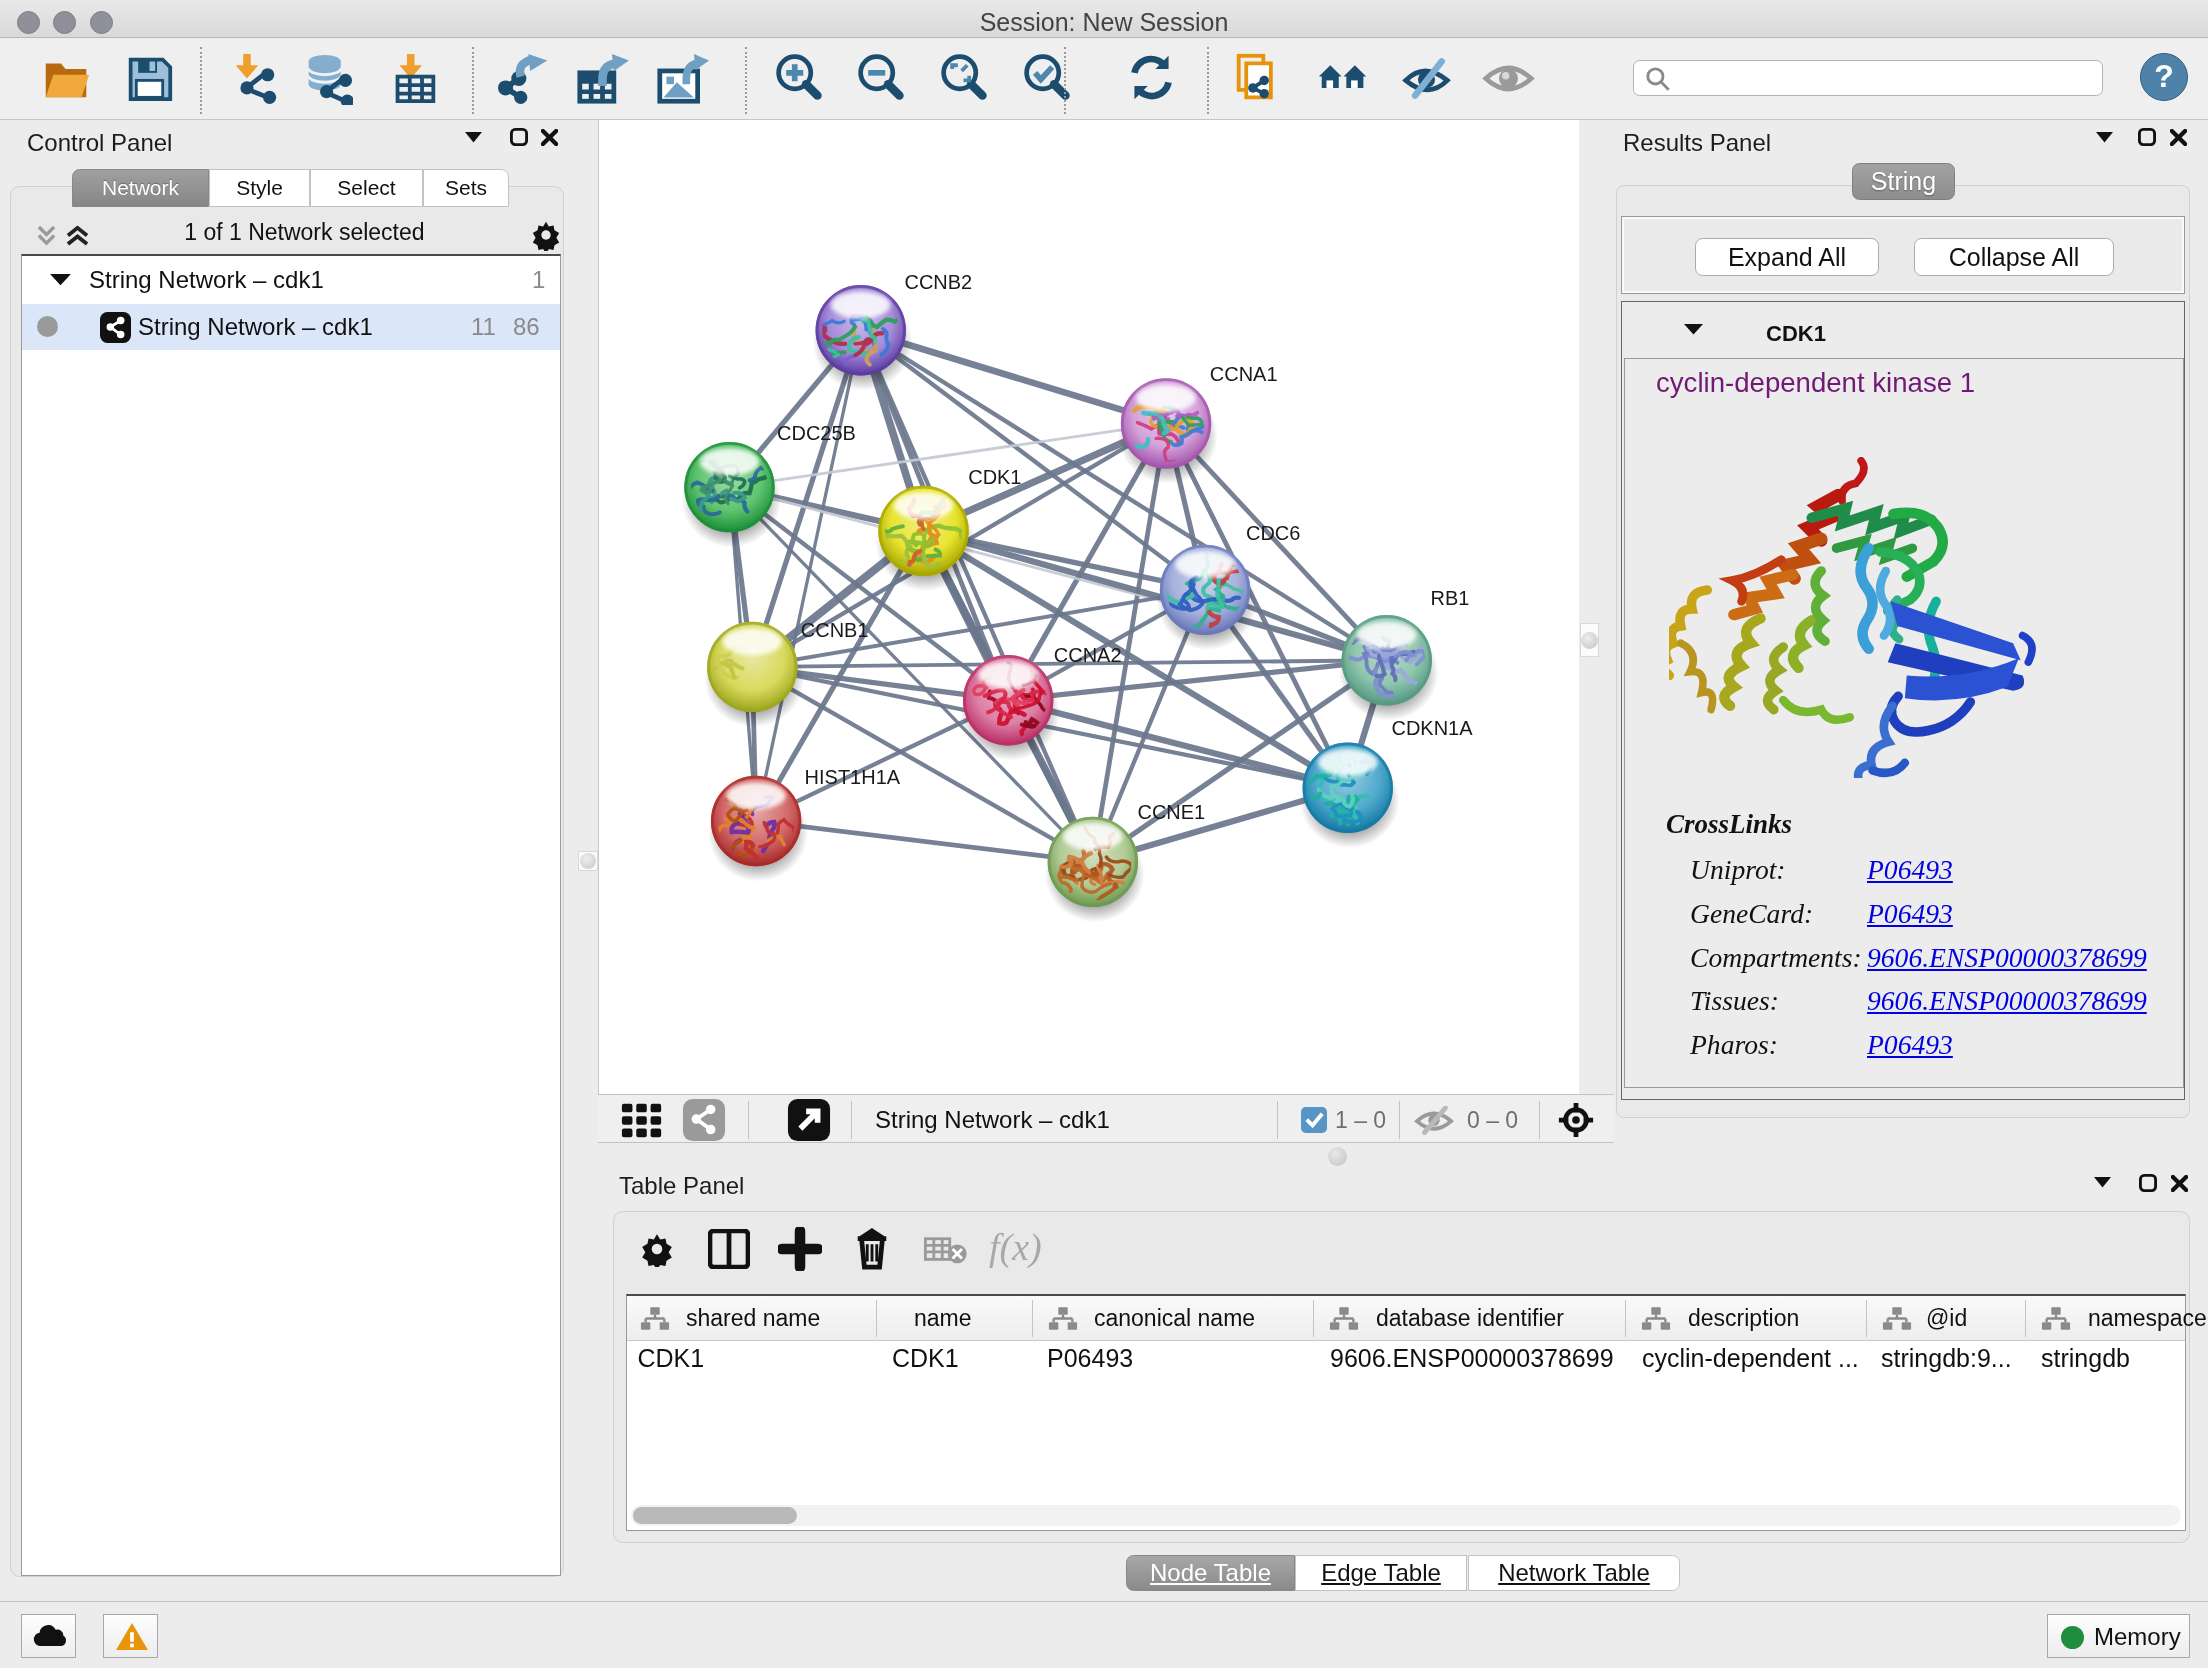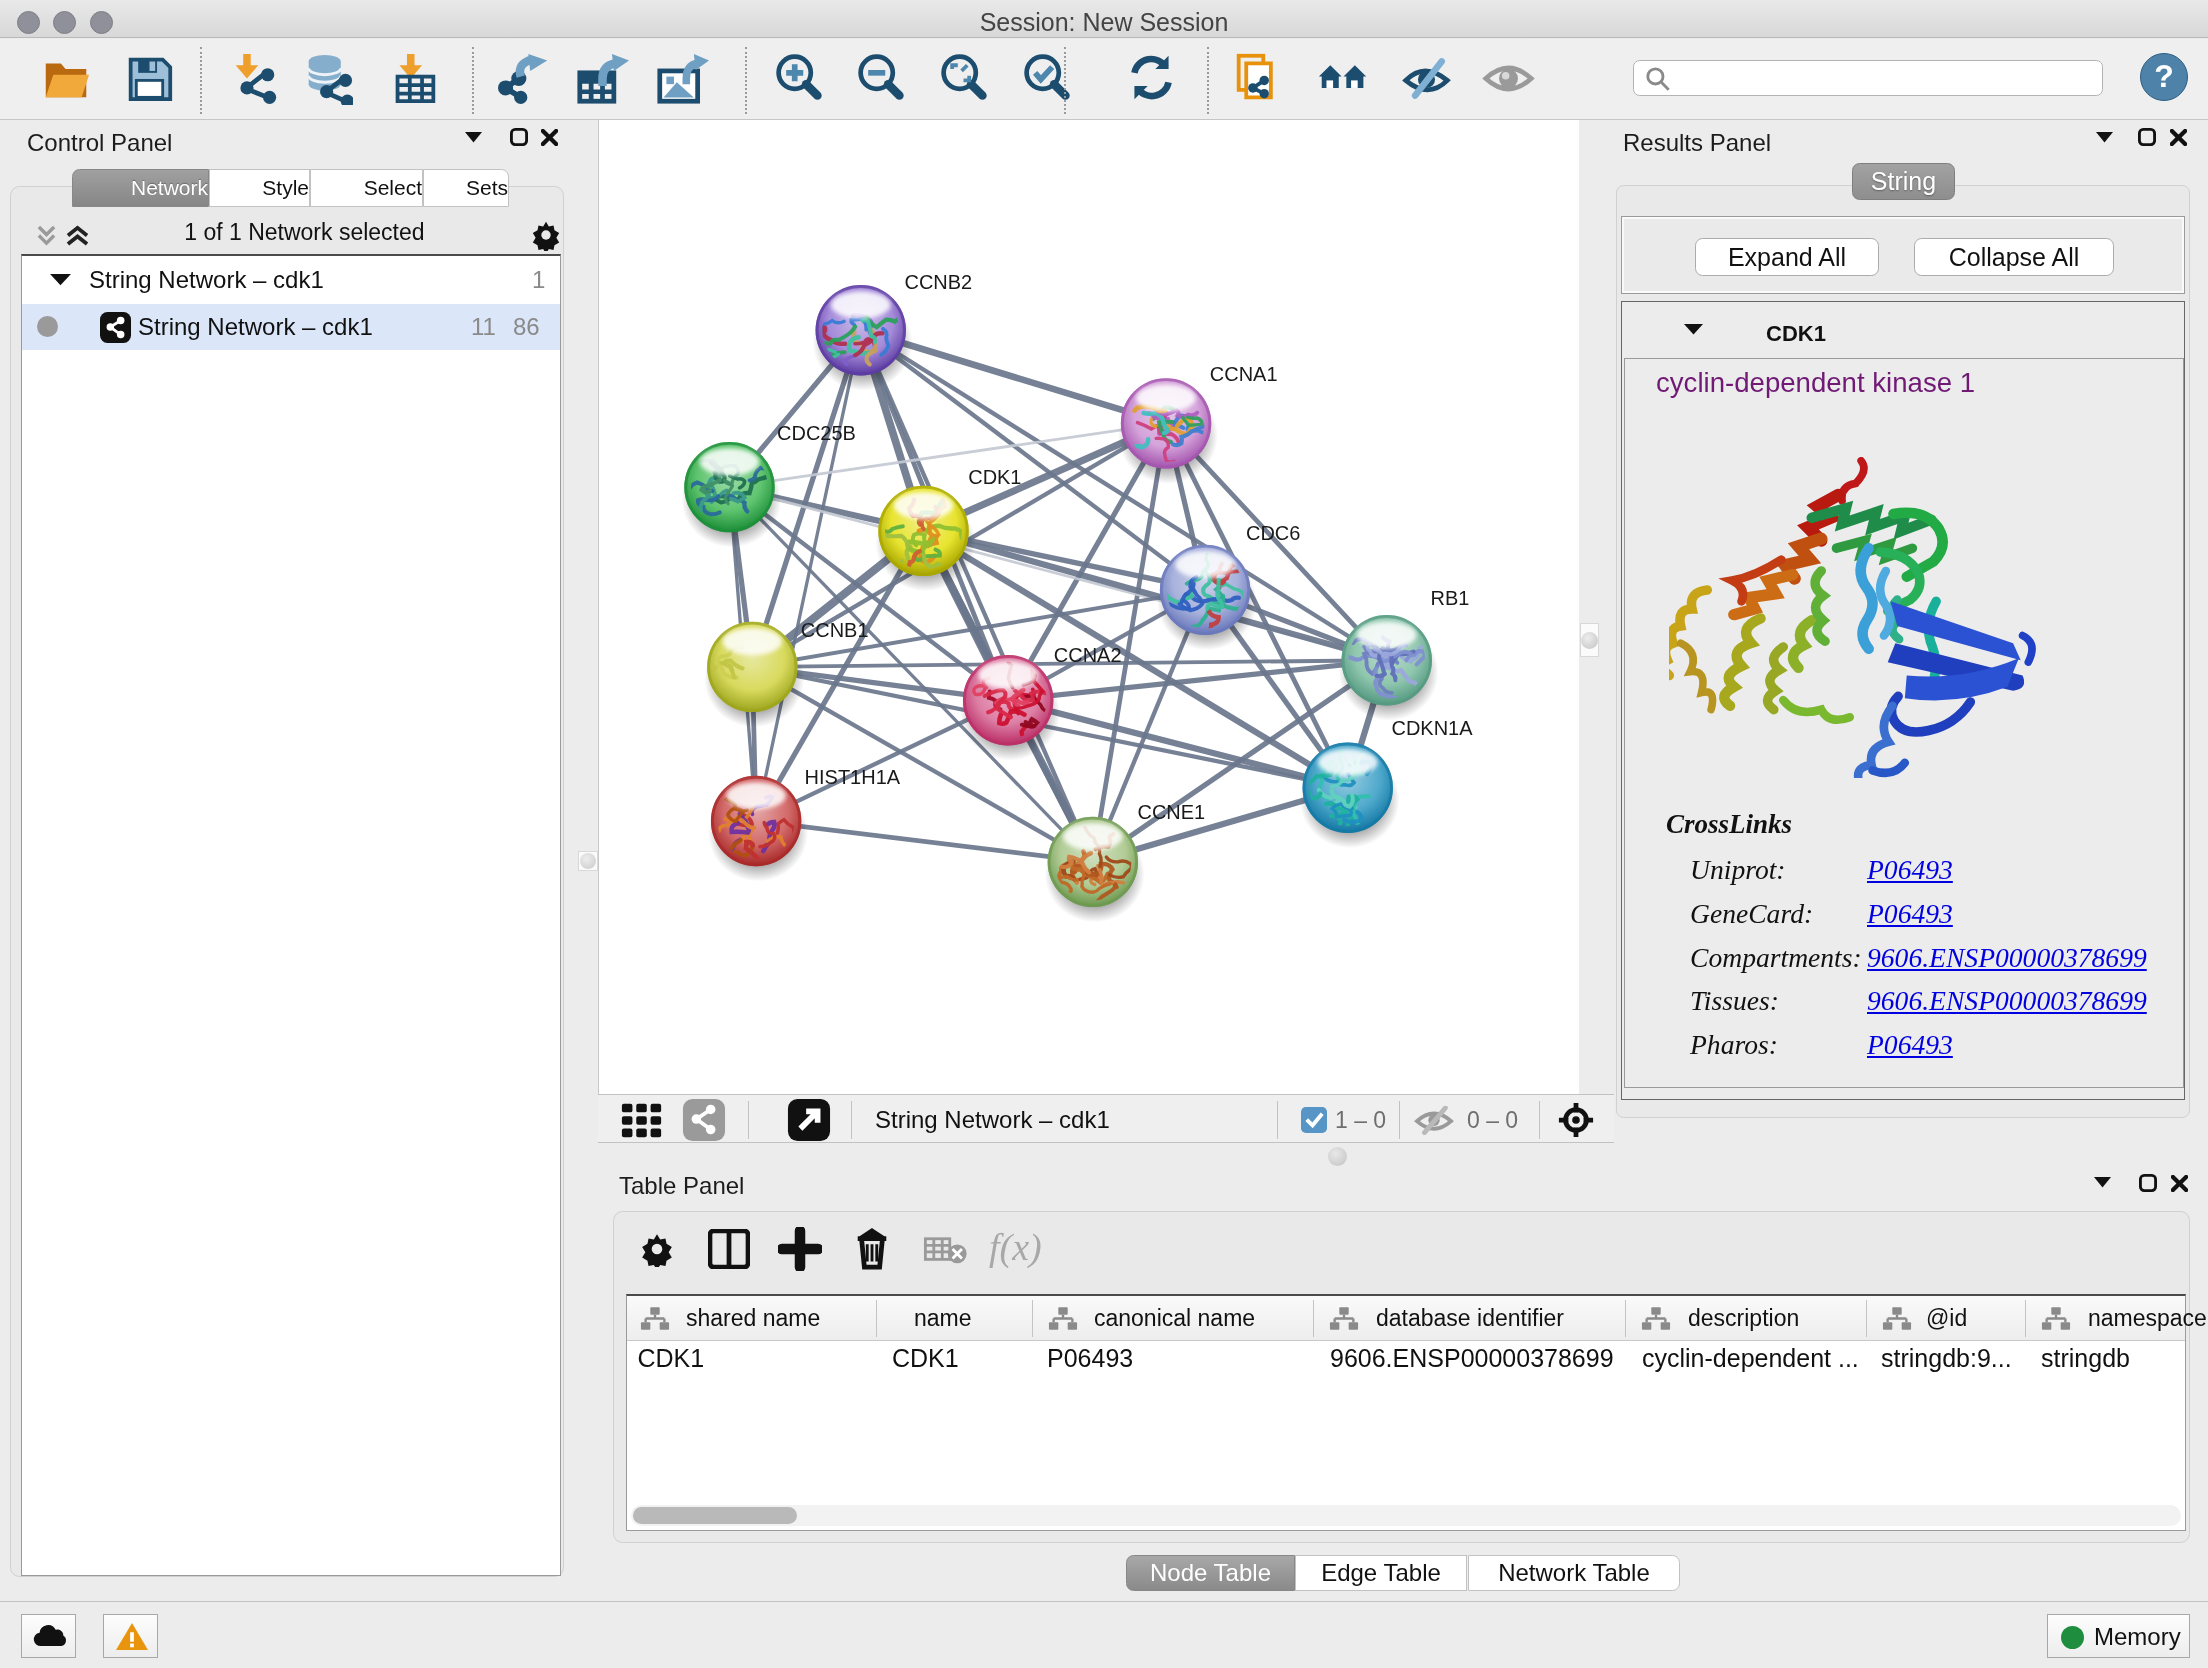--- a/index.html
+++ b/index.html
@@ -32,7 +32,7 @@
 #cp-title { left:27px; top:129px; }
 #cp-tabs { position:absolute; left:72px; top:169px; height:38px; display:flex; }
 .tab { height:38px; border:1px solid #c2c2c2; background:#fff; color:#111;
-  font-size:21px; text-align:right; line-height:36px; }
+  font-size:21px; text-align:center; line-height:36px; }
 .tab.last { border-radius:0 7.6px 0 0; }
 .tab.sel { background:linear-gradient(#a0a0a0,#868686); color:#fff; border-color:#888;
   text-shadow:0 -1px 1px rgba(0,0,0,0.3); border-radius:7.6px 0 0 0;}

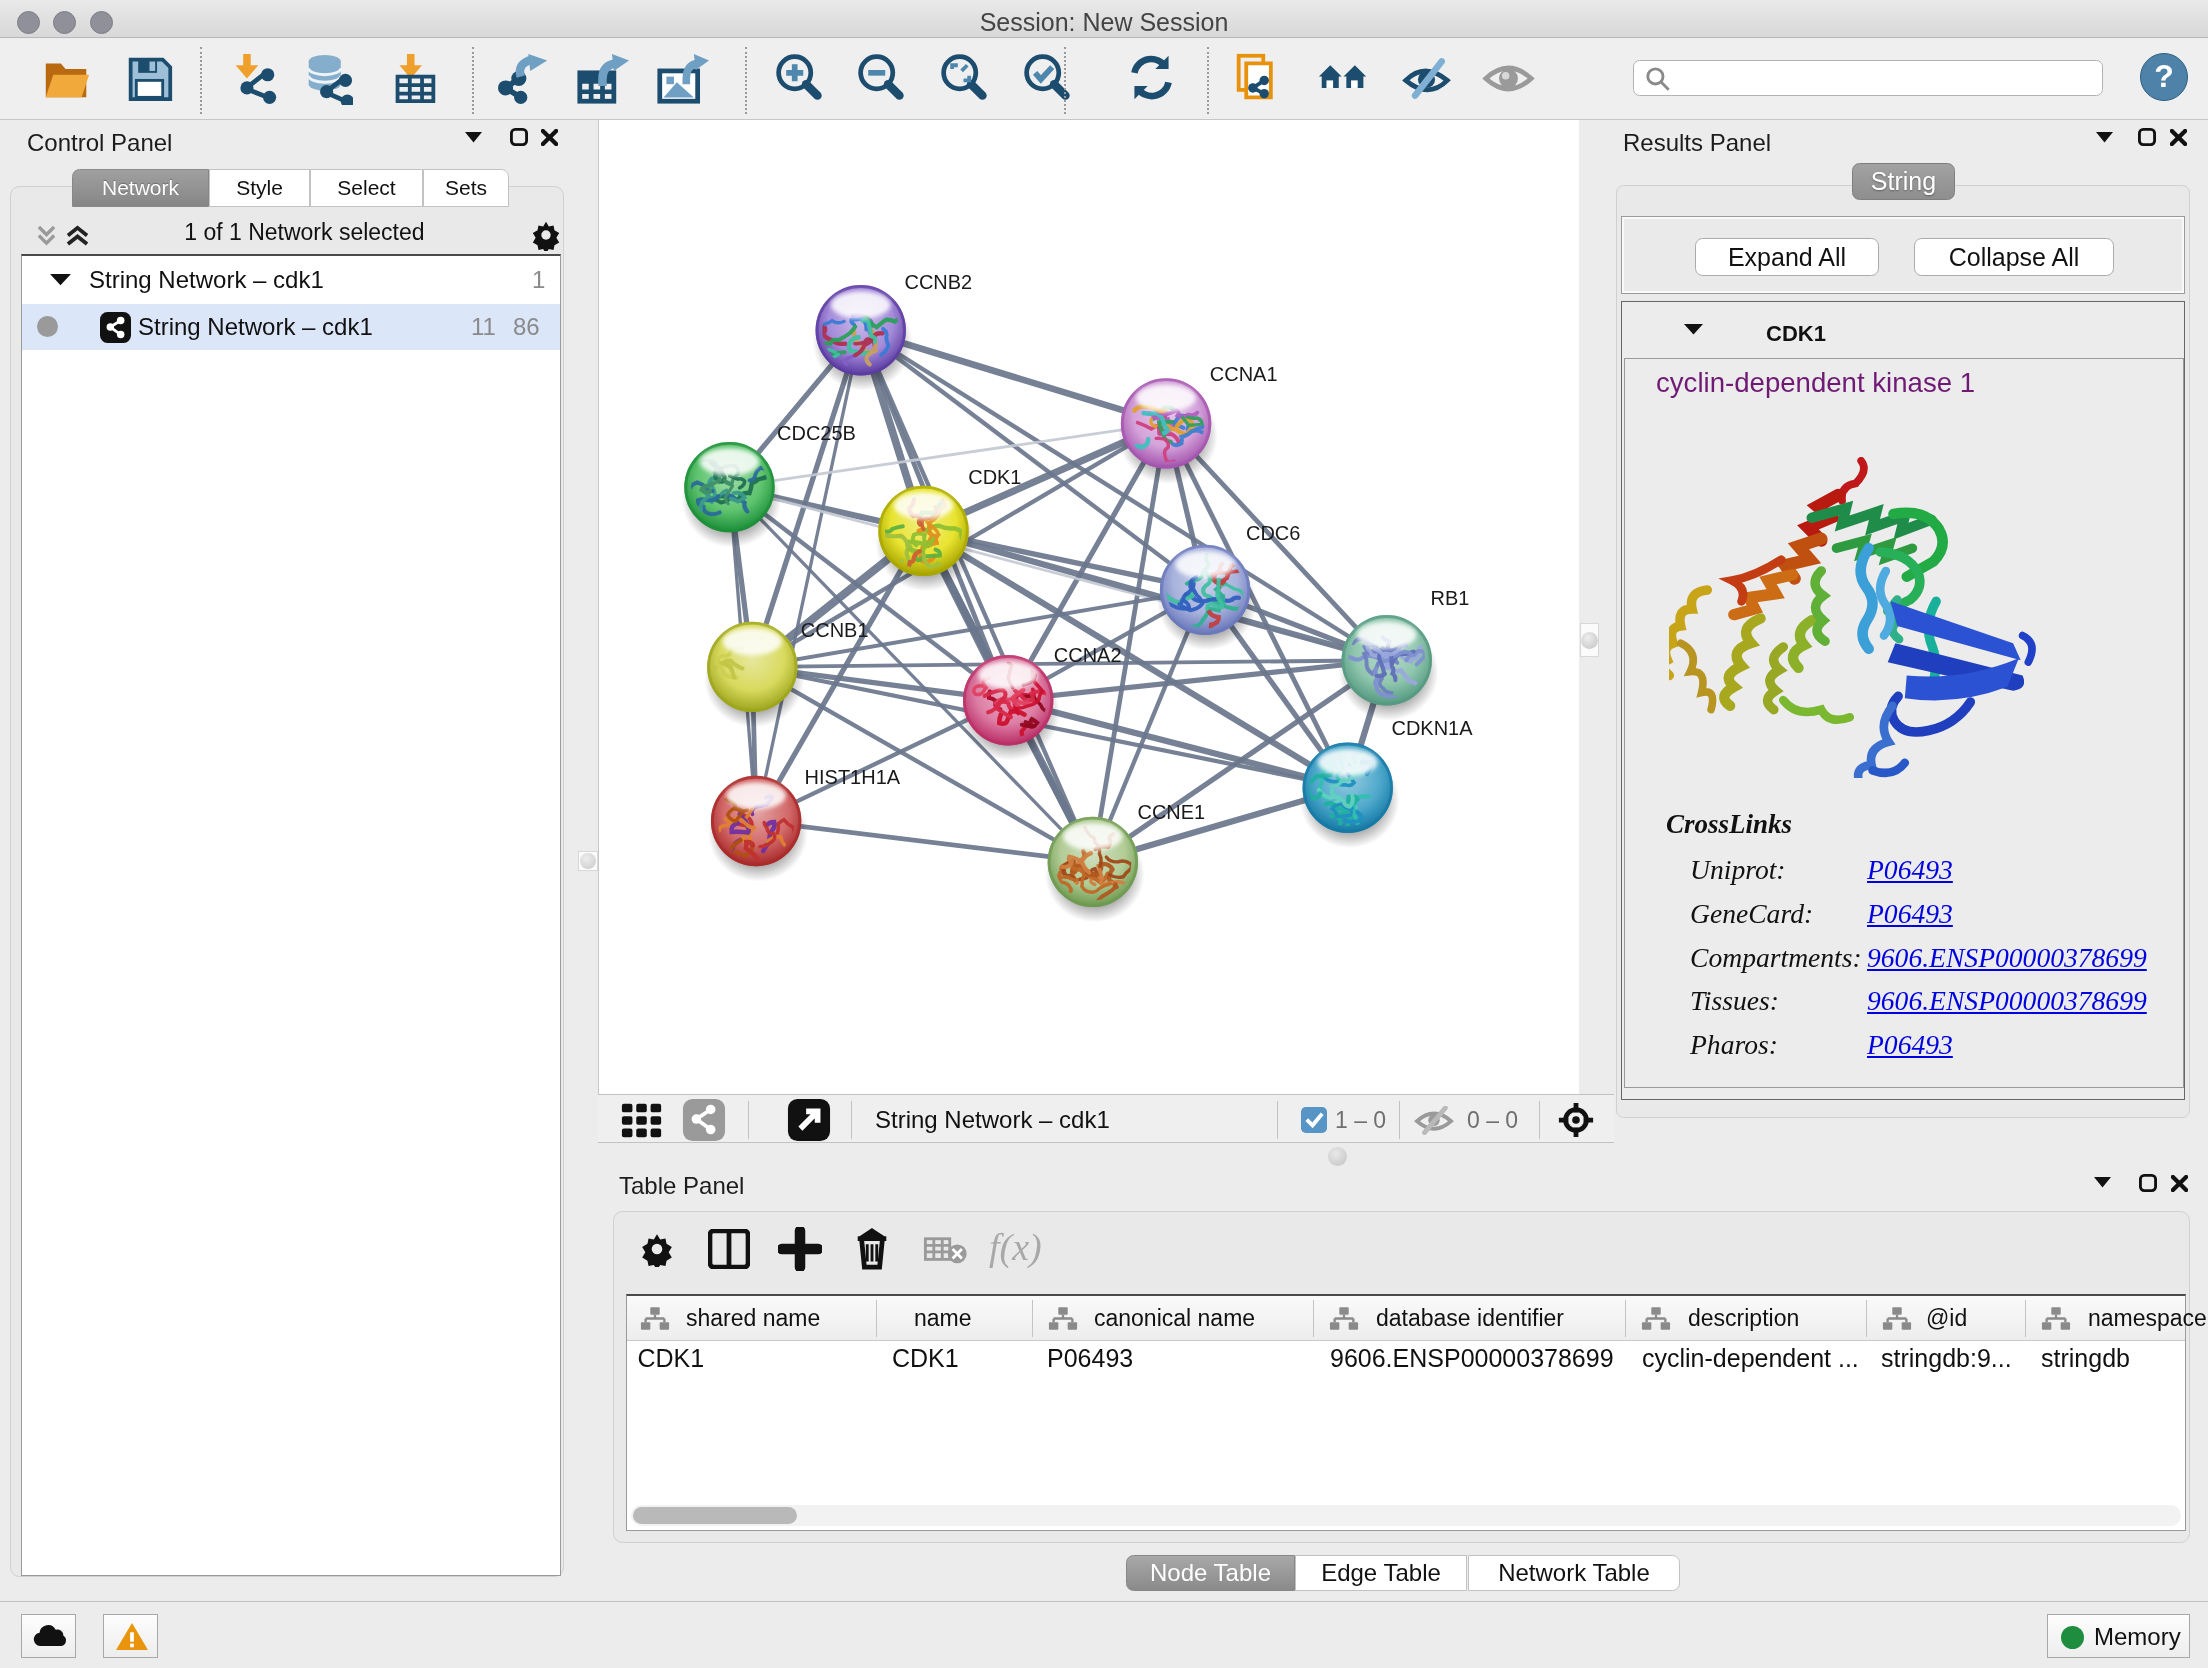--- a/index.html
+++ b/index.html
@@ -82,7 +82,7 @@
 #hthumb { position:absolute; left:1.9px; top:1.9px; width:164px; height:17px; background:#b9b9b9; border-radius:8.6px; }
 
 .btab { position:absolute; top:1555px; height:36px; background:#fff; border:1px solid #c2c2c2;
-  font-size:24px; color:#111; text-align:center; line-height:34px; }
+  font-size:24px; color:#111; text-align:center; line-height:34px;text-decoration:underline; }
 .btab.sel { background:linear-gradient(#a8a8a8,#8a8a8a); color:#fff; border-color:#888; }
 
 #statusline { left:0; top:1601px; width:2208px; height:0; border-top:1px solid #c2c2c2; }

